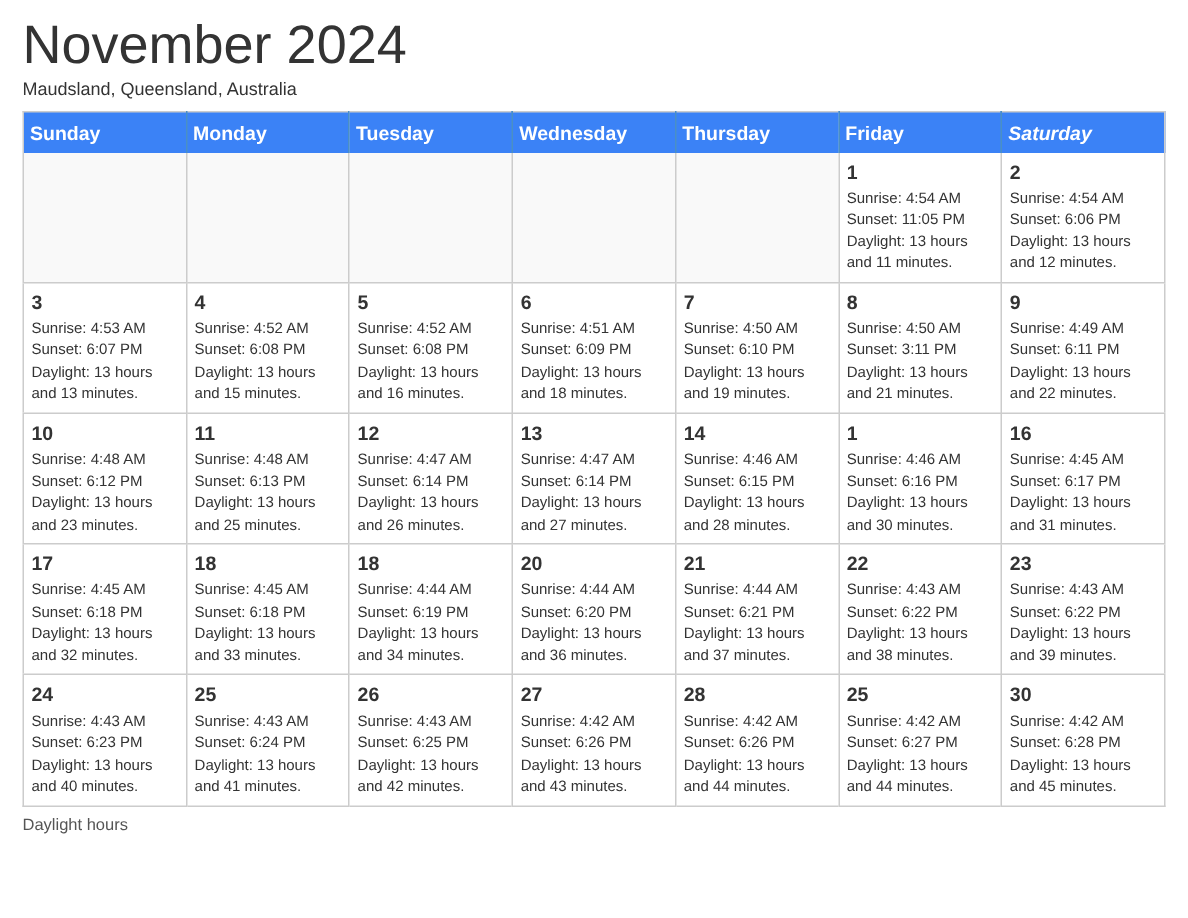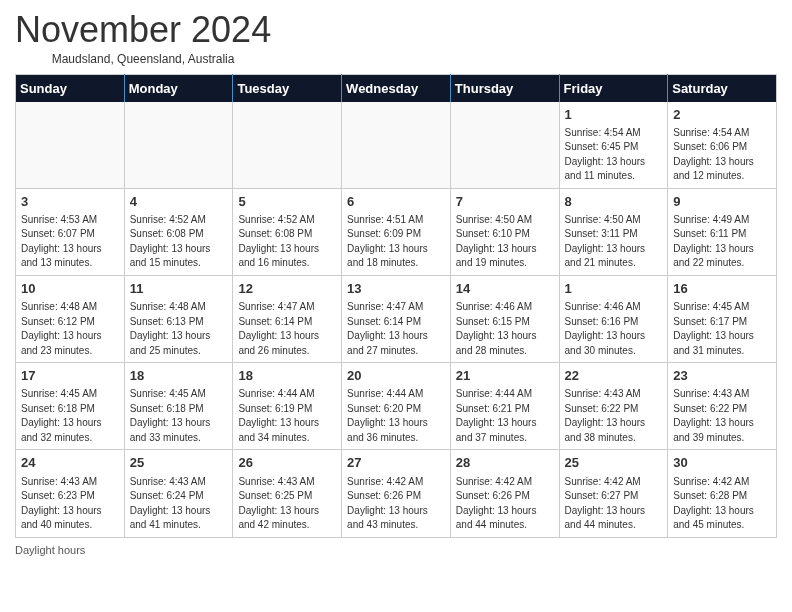--- a/index.html
+++ b/index.html
@@ -37,7 +37,7 @@
       margin-bottom: 2px;
     }
     .title-block {
-      text-align: center;
+      text-align: left;
     }
     .main-title {
       font-size: 36px;

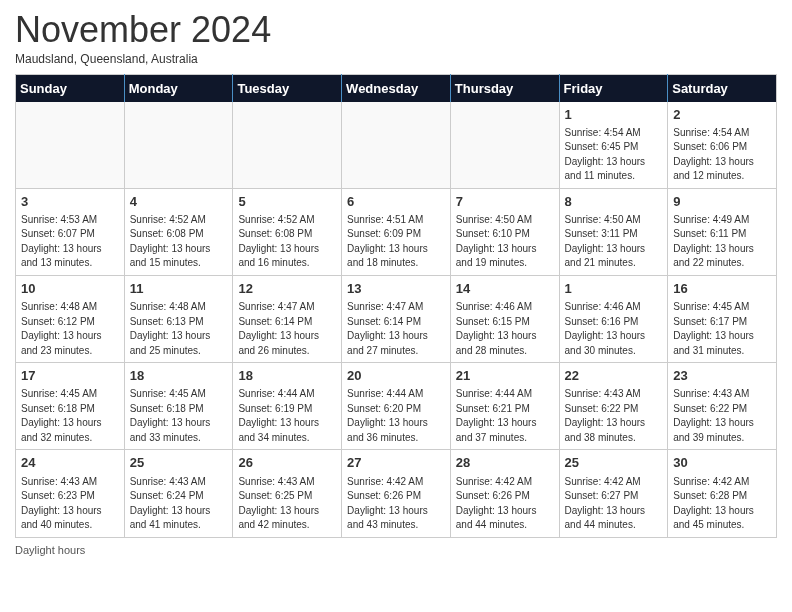--- a/index.html
+++ b/index.html
@@ -57,7 +57,7 @@
       font-size: 11px;
     }
     .calendar thead tr th {
-      background-color: #0f172a;
+      background-color: #3b82f6;
       color: #fff;
       padding: 6px 4px;
       text-align: left;

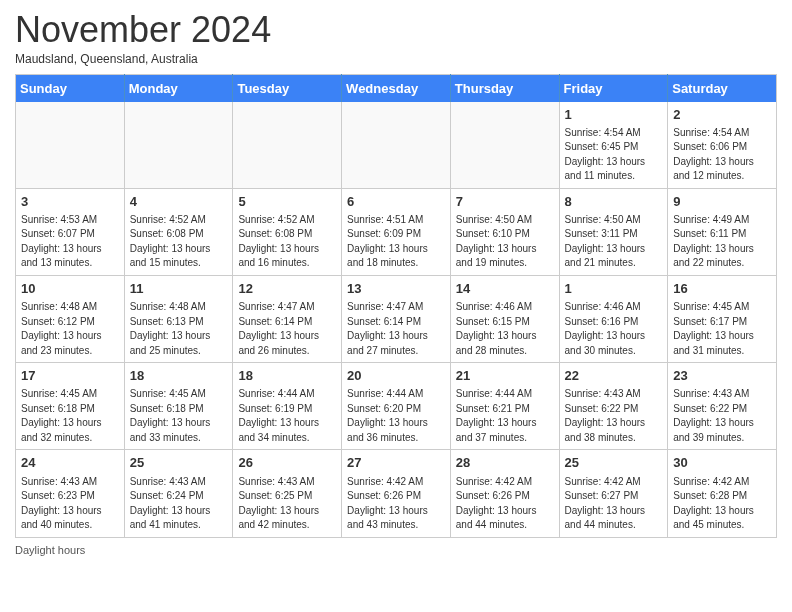--- a/index.html
+++ b/index.html
@@ -66,6 +66,7 @@
     }
     .calendar thead tr th:last-child {
       border-right: none;
+      font-style: italic;
     }
     .calendar tbody tr td {
       vertical-align: top;

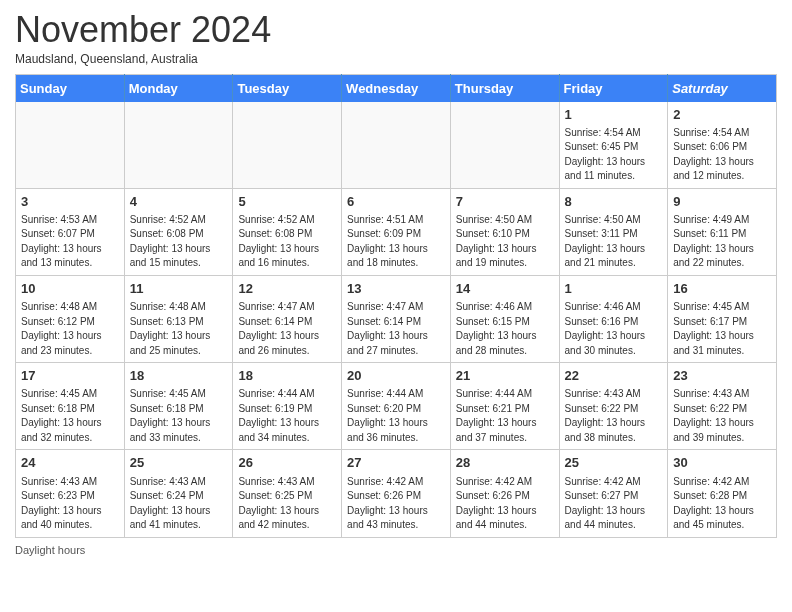--- a/index.html
+++ b/index.html
@@ -135,7 +135,7 @@
         <td>
           <div class="day-number">1</div>
           <div class="day-detail">Sunrise: 4:54 AM
-Sunset: 6:45 PM
+Sunset: 11:05 PM
 Daylight: 13 hours and 11 minutes.</div>
         </td>
         <td>

